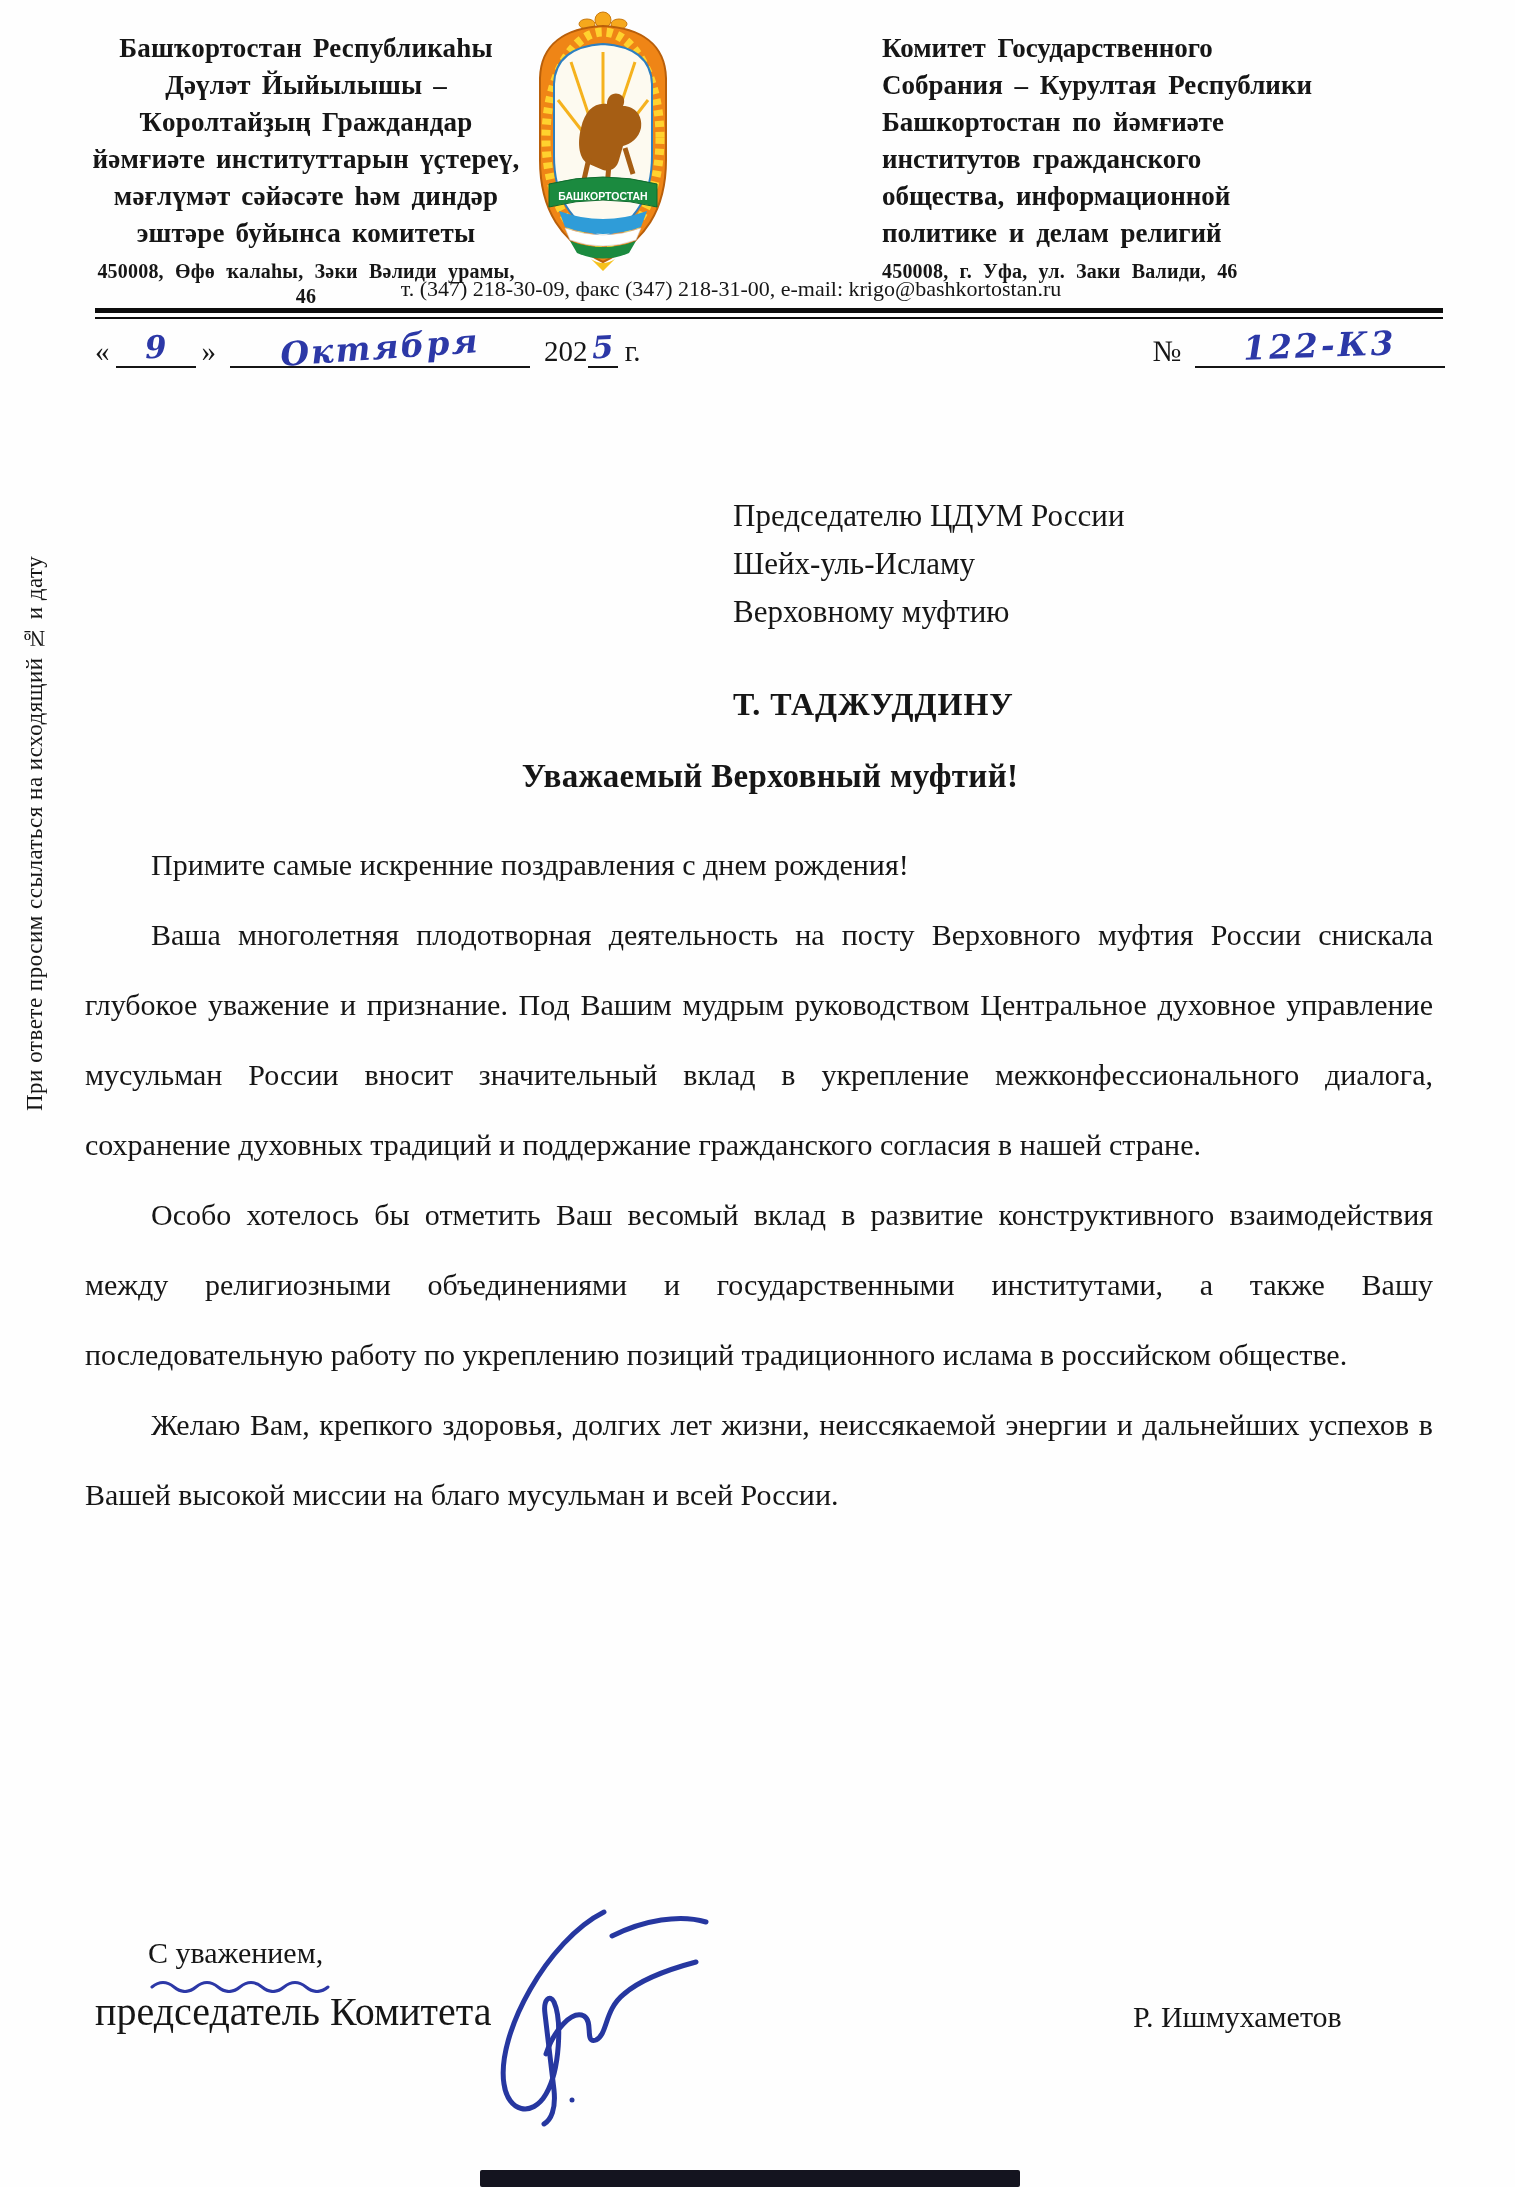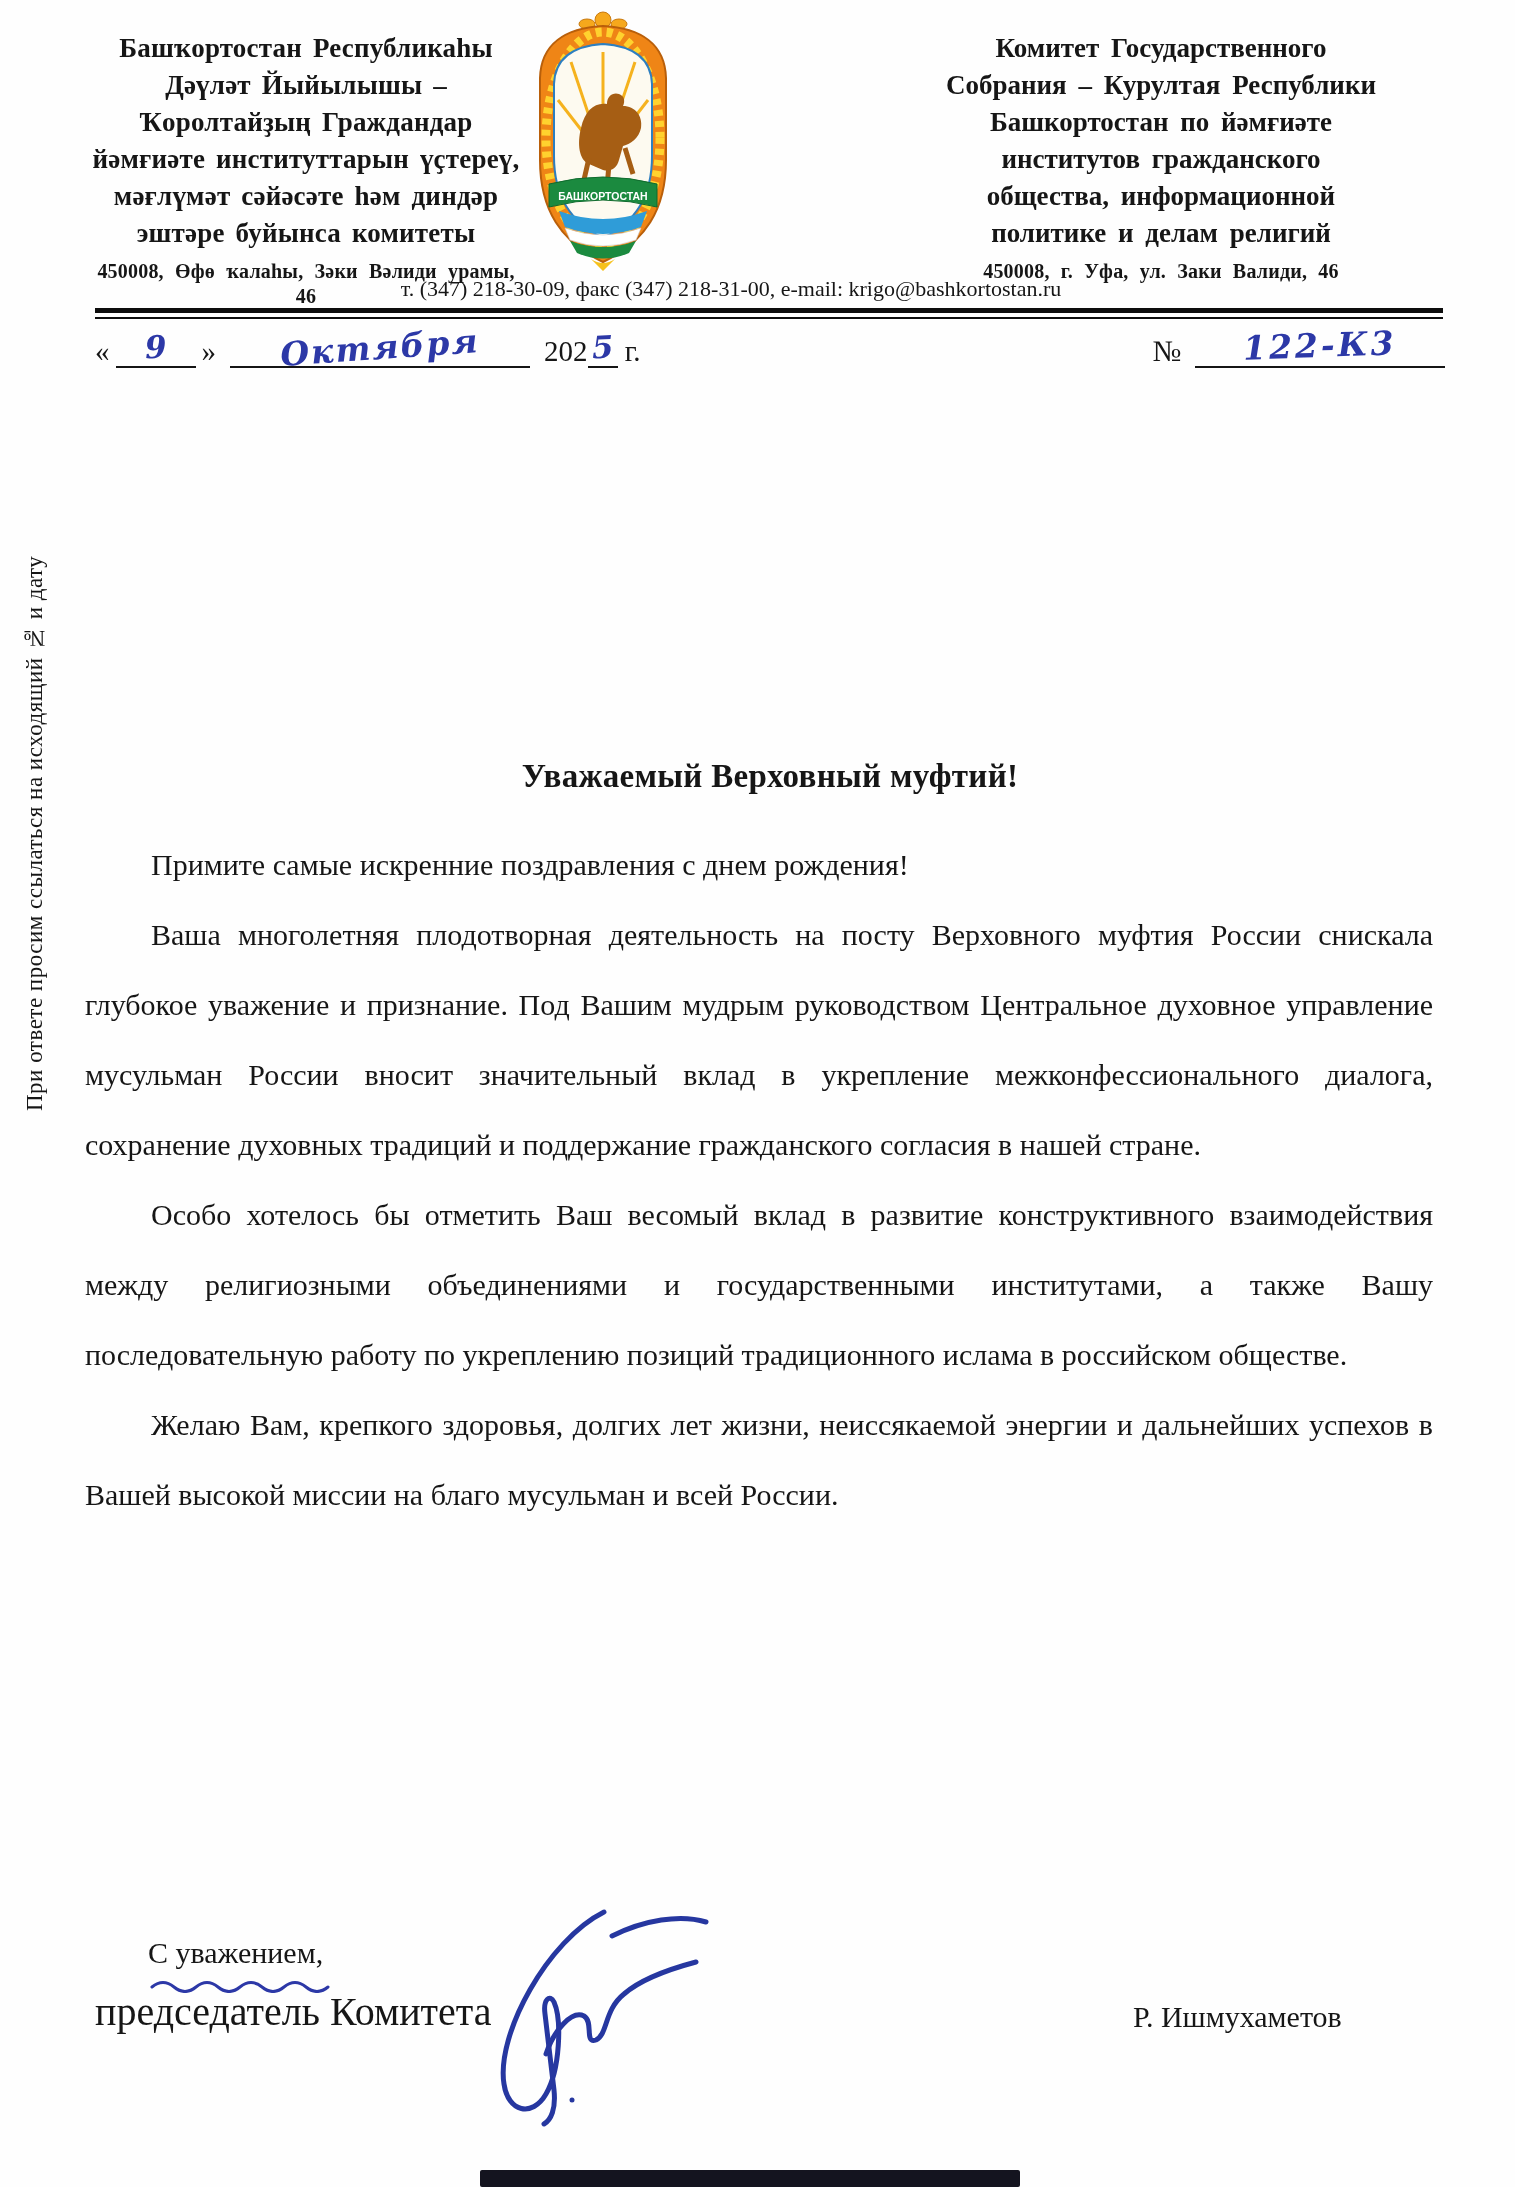--- a/index.html
+++ b/index.html
@@ -17,7 +17,7 @@
   }
   .lh-right {
     position:absolute; left:882px; top:30px; width:558px;
-    text-align:center; font-weight:700; font-size:27px; line-height:37px;
+    text-align:left; font-weight:700; font-size:27px; line-height:37px;
     word-spacing:5px;
   }
   .lh-addr {

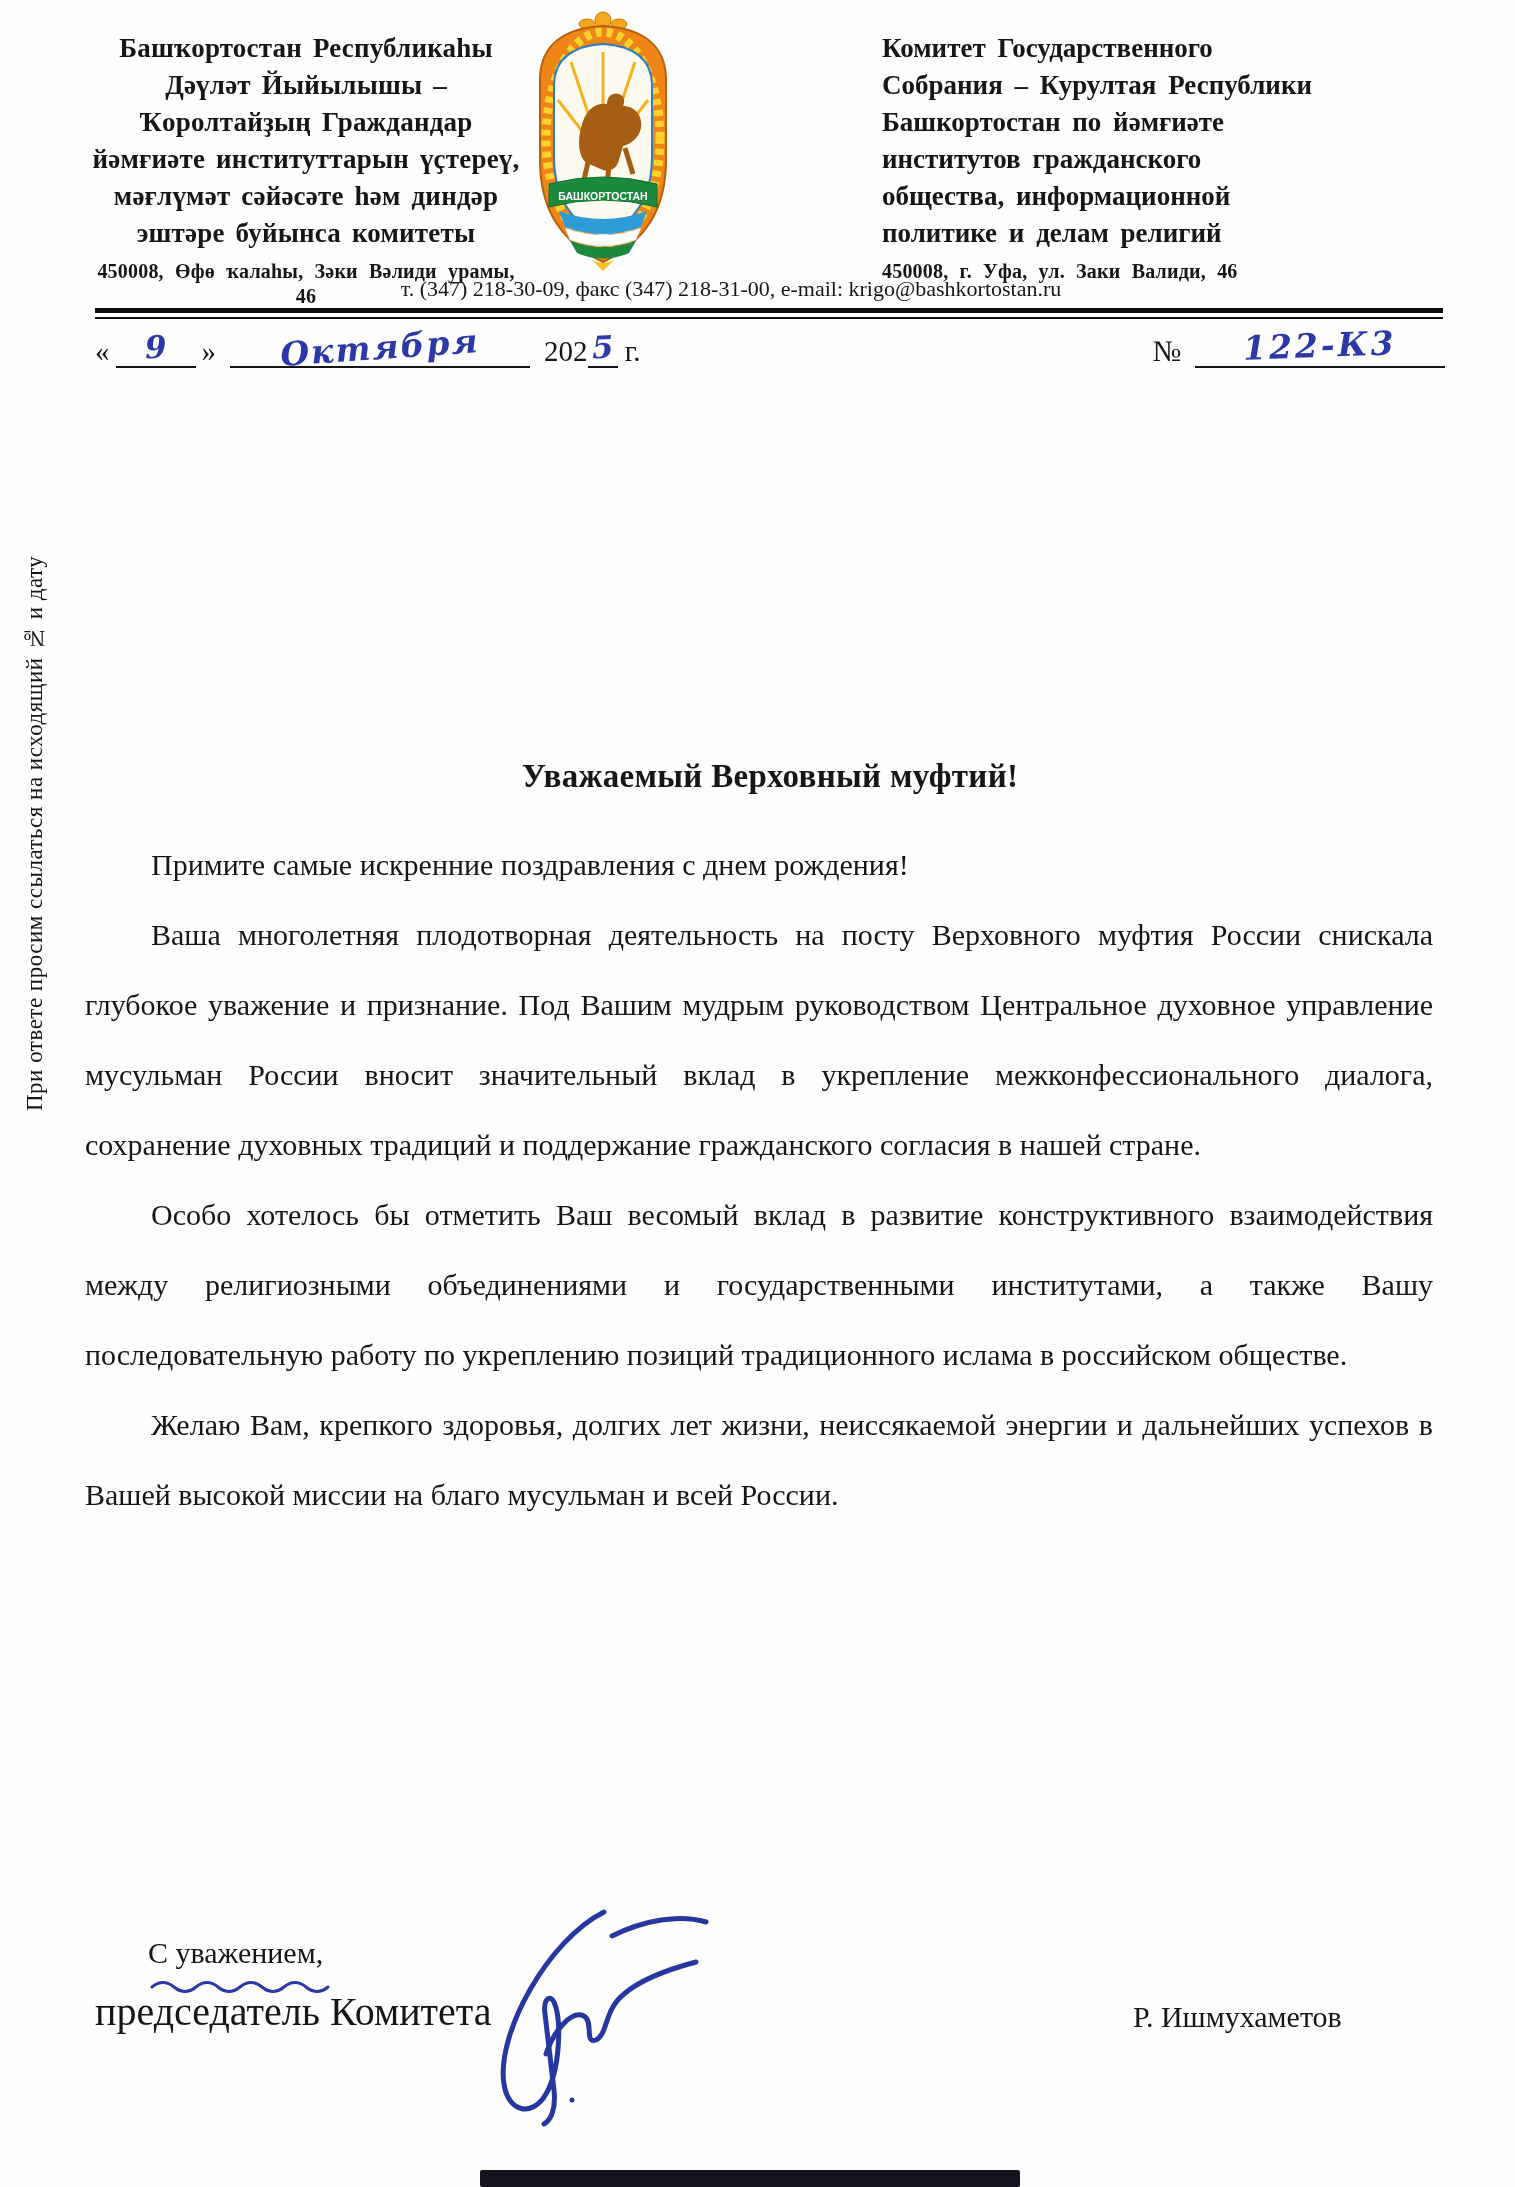--- a/index.html
+++ b/index.html
@@ -161,6 +161,12 @@
 
   <div class="side-note">При ответе просим ссылаться на исходящий № и дату</div>
 
+  <div class="recipient">
+    <div>Председателю ЦДУМ России</div>
+    <div>Шейх-уль-Исламу</div>
+    <div>Верховному муфтию</div>
+    <div class="recipient-name">Т. ТАДЖУДДИНУ</div>
+  </div>
 
   <div class="salutation">Уважаемый Верховный муфтий!</div>
 

